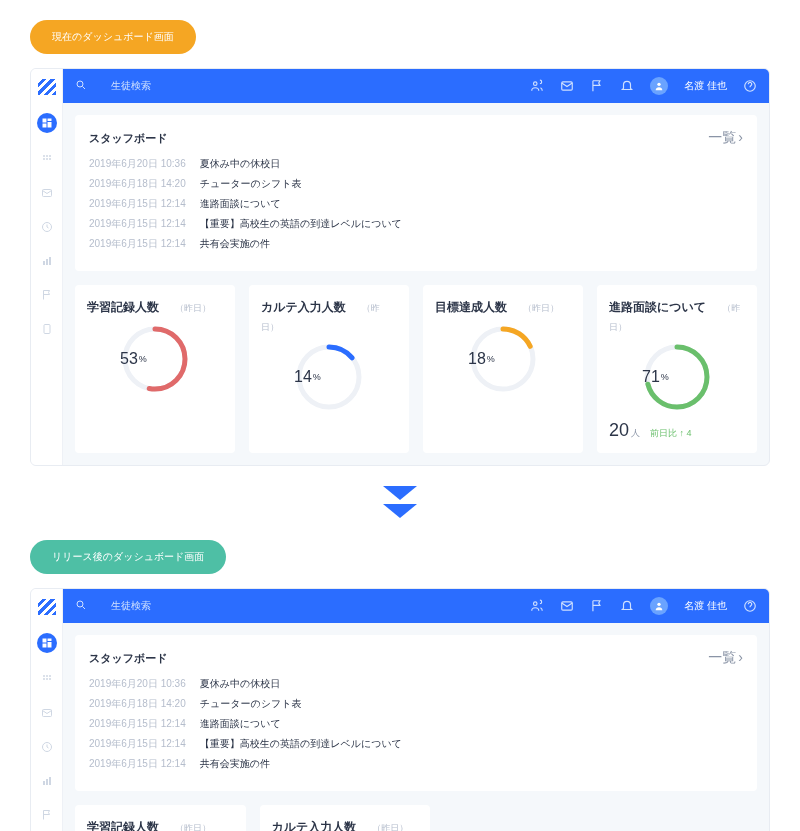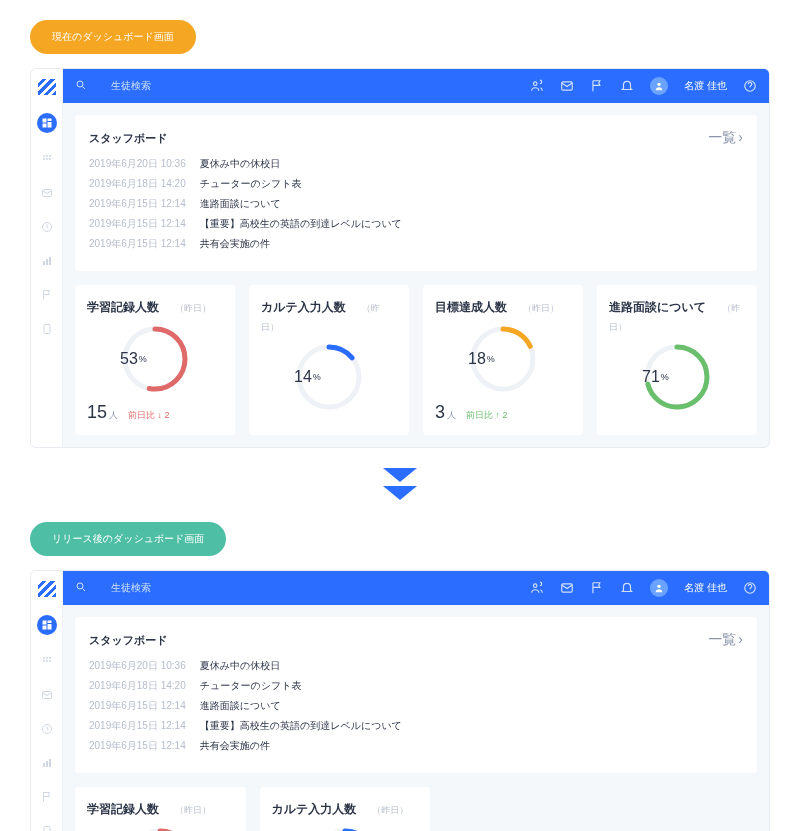--- a/index.html
+++ b/index.html
@@ -180,10 +180,6 @@
                   <circle cx="35" cy="35" r="30" fill="none" stroke="#e06a6a" stroke-width="5" stroke-dasharray="99.90264638415542 188.49555921538757" stroke-linecap="round"></circle>
                 </svg><div class="donut-label">53<small>%</small></div></div>
             </div>
-            <div class="card-footer">
-              <span class="big-num">15<small>人</small></span>
-              <span class="diff down">前日比 ↓ 2</span>
-            </div>
           </div>
           <div class="card">
             <div><span class="card-title">カルテ入力人数</span><span class="card-sub">（昨日）</span></div>

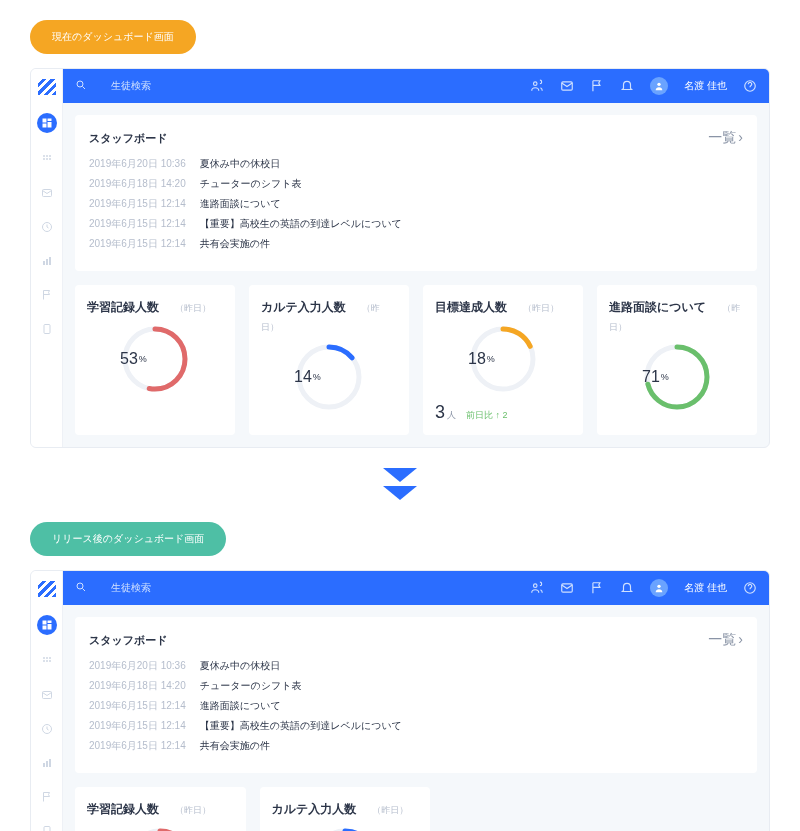--- a/index.html
+++ b/index.html
@@ -198,10 +198,6 @@
                   <circle cx="35" cy="35" r="30" fill="none" stroke="#f5a623" stroke-width="5" stroke-dasharray="33.92920065876976 188.49555921538757" stroke-linecap="round"></circle>
                 </svg><div class="donut-label">18<small>%</small></div></div>
             </div>
-            <div class="card-footer">
-              <span class="big-num">3<small>人</small></span>
-              <span class="diff up">前日比 ↑ 2</span>
-            </div>
           </div>
           <div class="card">
             <div><span class="card-title">進路面談について</span><span class="card-sub">（昨日）</span></div>

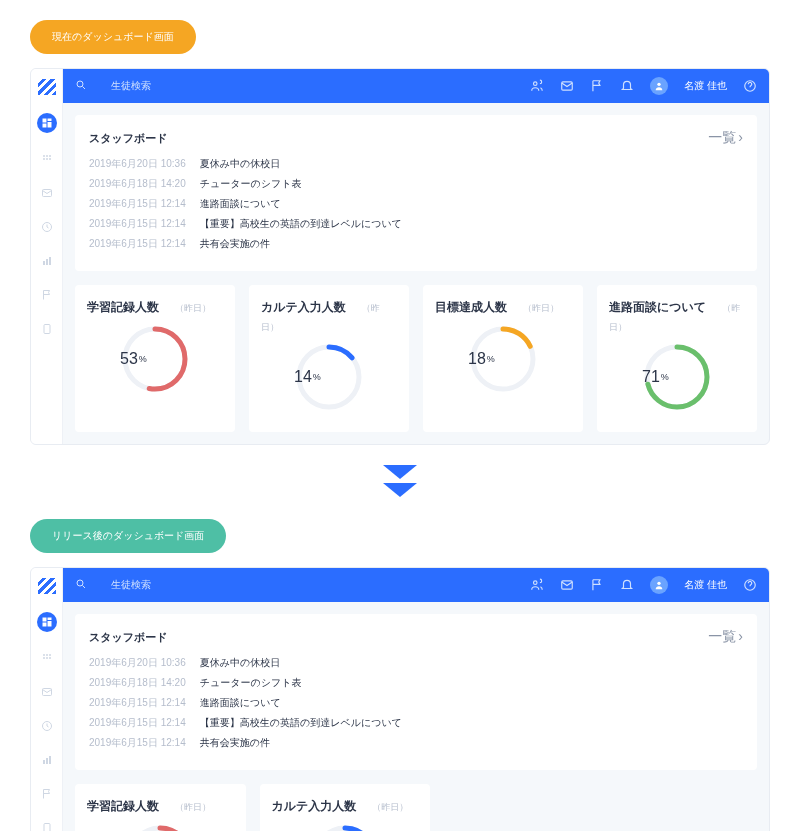--- a/index.html
+++ b/index.html
@@ -207,6 +207,10 @@
                   <circle cx="35" cy="35" r="30" fill="none" stroke="#6abf6c" stroke-width="5" stroke-dasharray="133.83184704292518 188.49555921538757" stroke-linecap="round"></circle>
                 </svg><div class="donut-label">71<small>%</small></div></div>
             </div>
+            <div class="card-footer">
+              <span class="big-num">20<small>人</small></span>
+              <span class="diff up">前日比 ↑ 4</span>
+            </div>
           </div>
         </div>
     </div>

